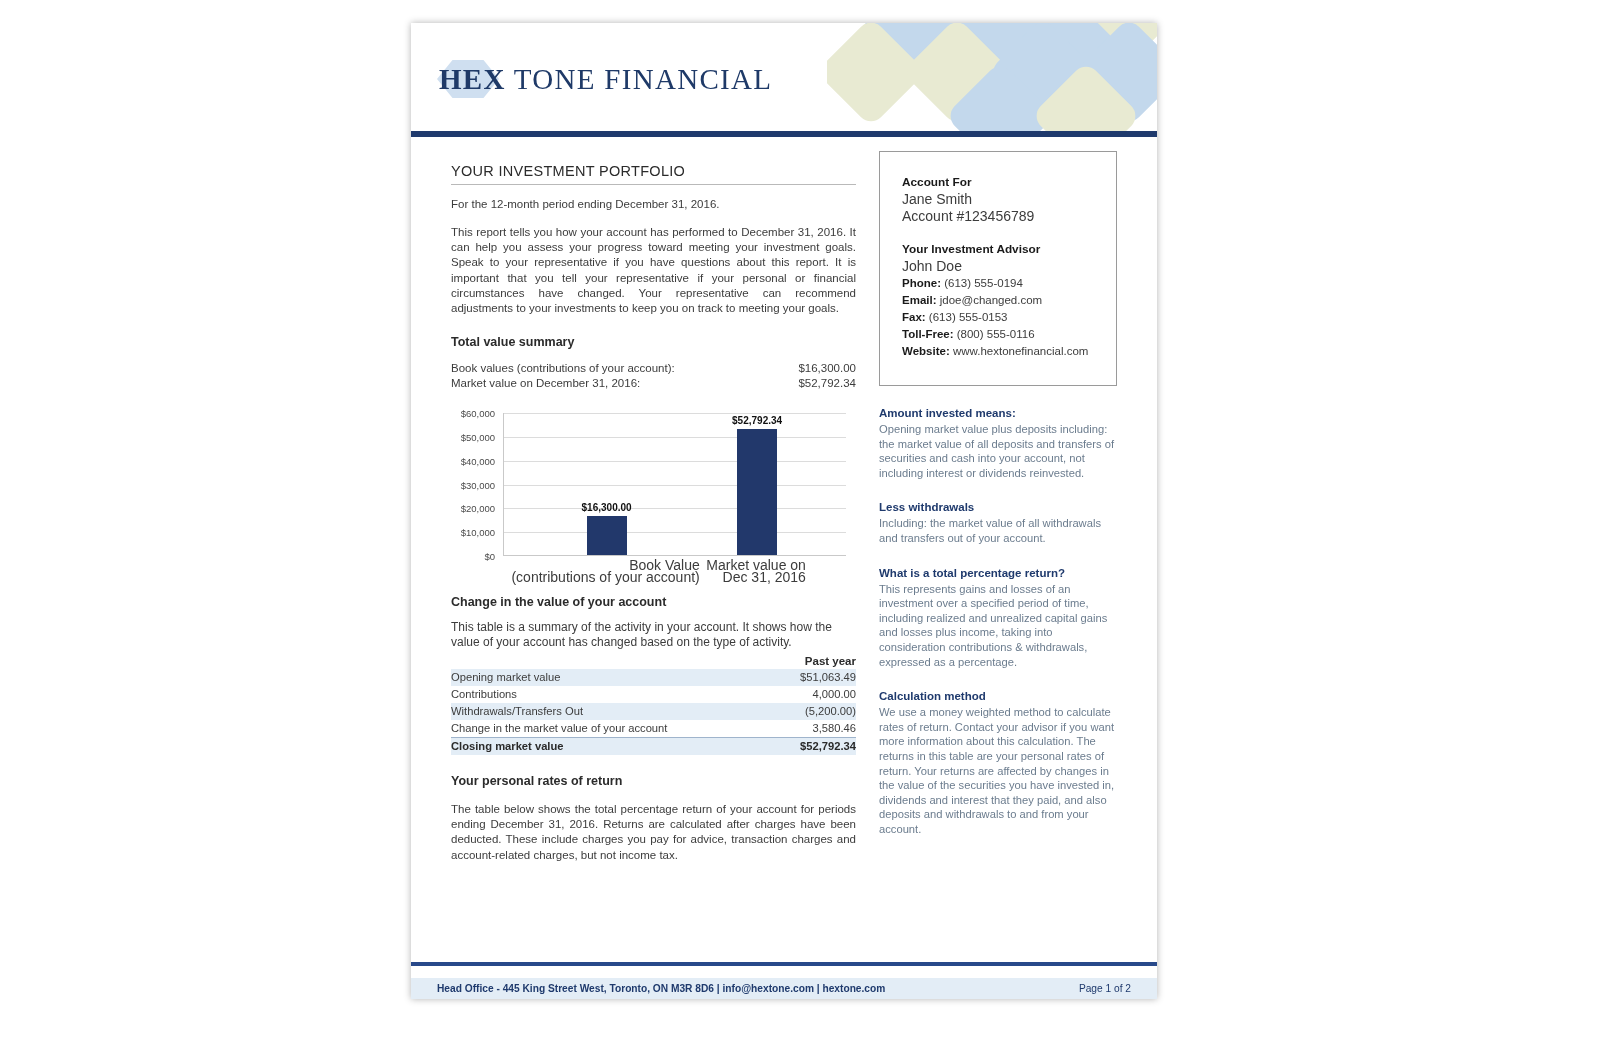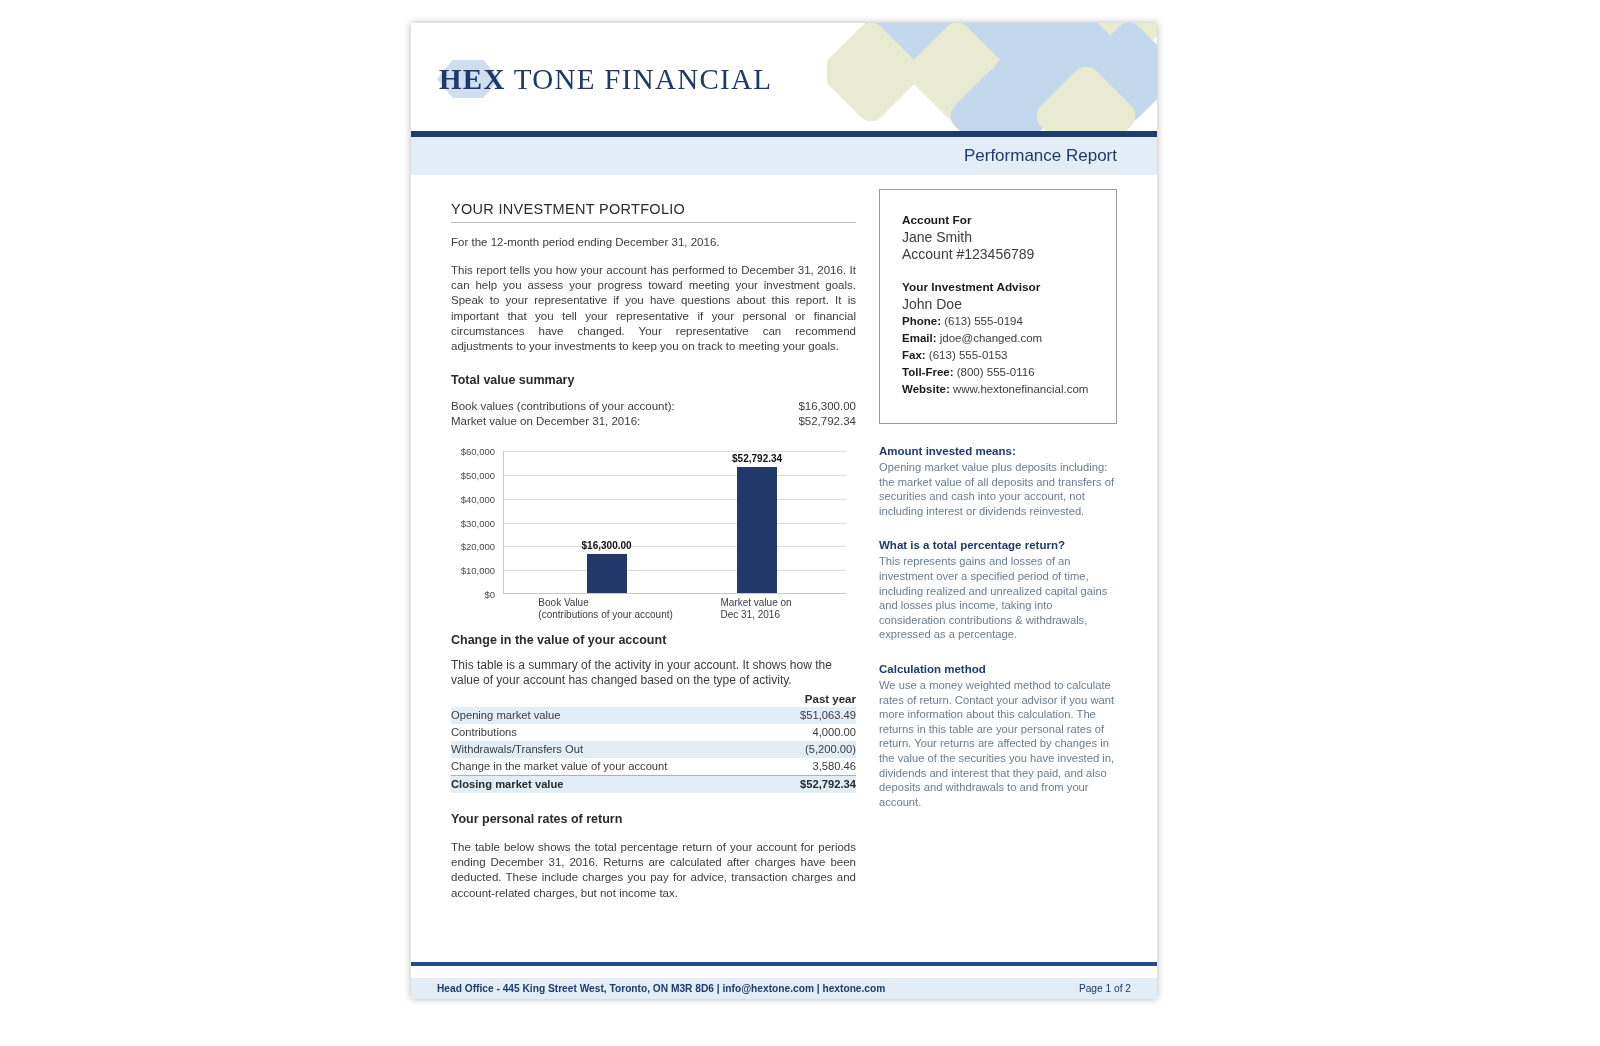--- a/index.html
+++ b/index.html
@@ -366,9 +366,6 @@
 
   <div class="rule-navy"></div>
 
-  <div class="title-band">
-    <div class="txt">Performance Report</div>
-  </div>
 
   <div class="sheet-body">
 

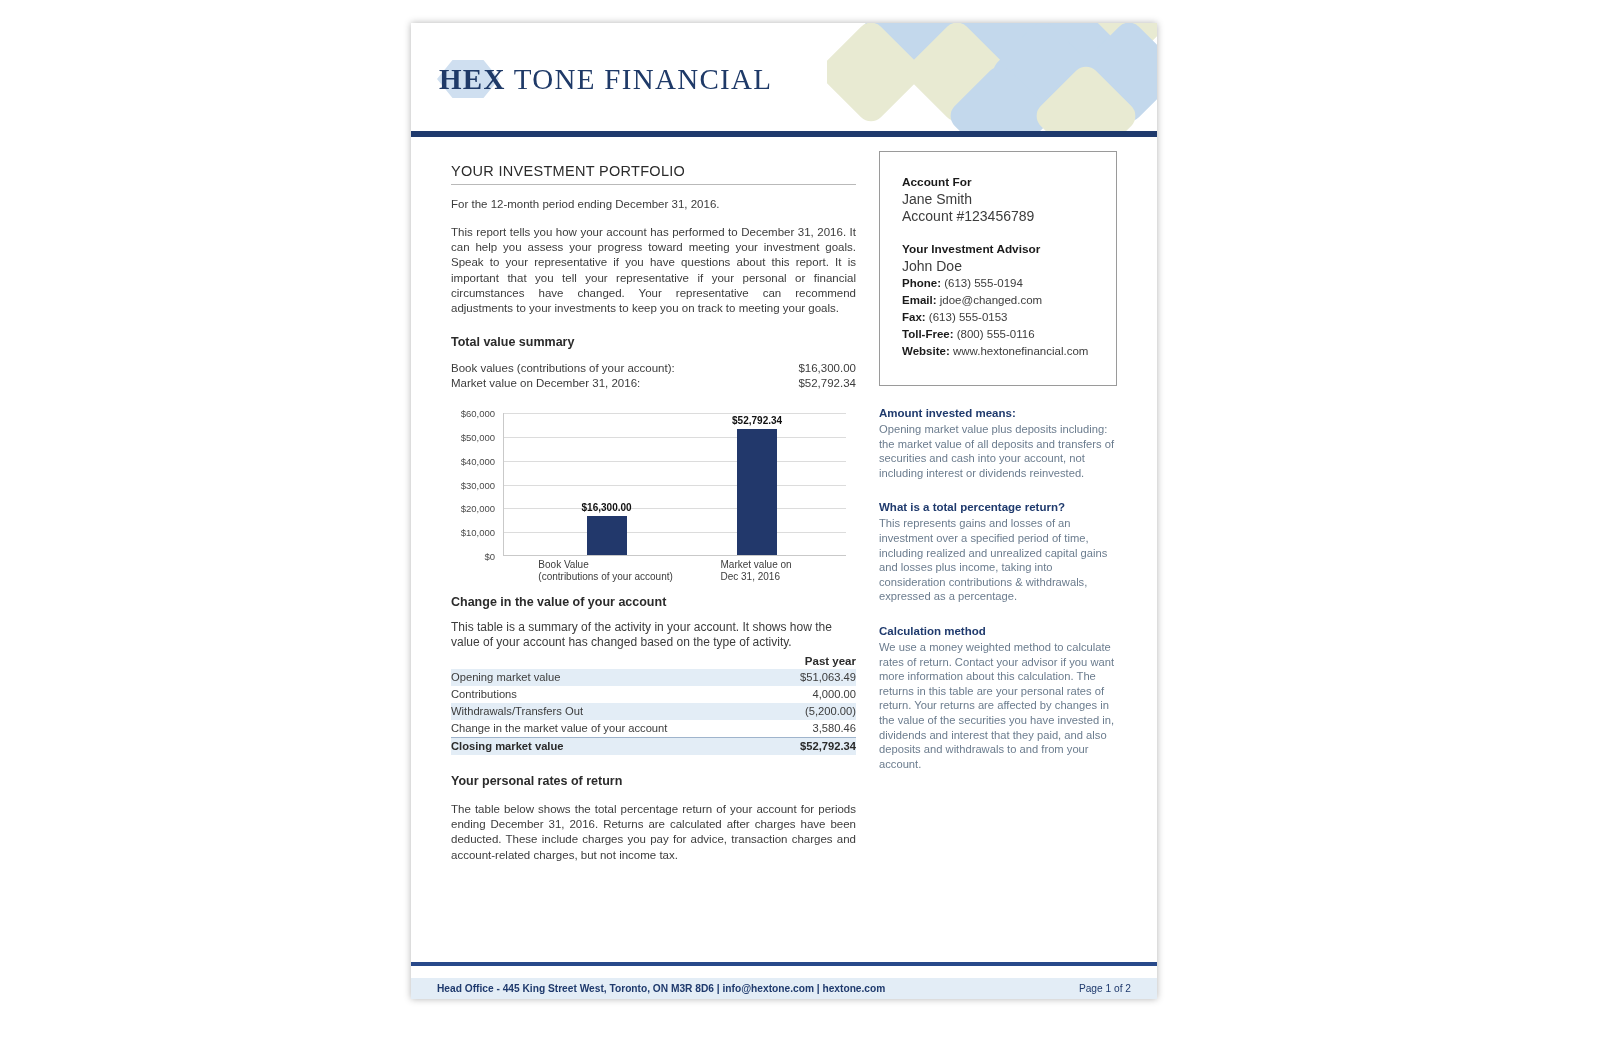--- a/index.html
+++ b/index.html
@@ -499,6 +499,10 @@
         <div class="note-b">Opening market value plus deposits including: the market value of all deposits and transfers of securities and cash into your account, not including interest or dividends reinvested.</div>
       </div>
       <div class="note">
+        <div class="note-h">Less withdrawals</div>
+        <div class="note-b">Including: the market value of all withdrawals and transfers out of your account.</div>
+      </div>
+      <div class="note">
         <div class="note-h">What is a total percentage return?</div>
         <div class="note-b">This represents gains and losses of an investment over a specified period of time, including realized and unrealized capital gains and losses plus income, taking into consideration contributions &amp; withdrawals, expressed as a percentage.</div>
       </div>

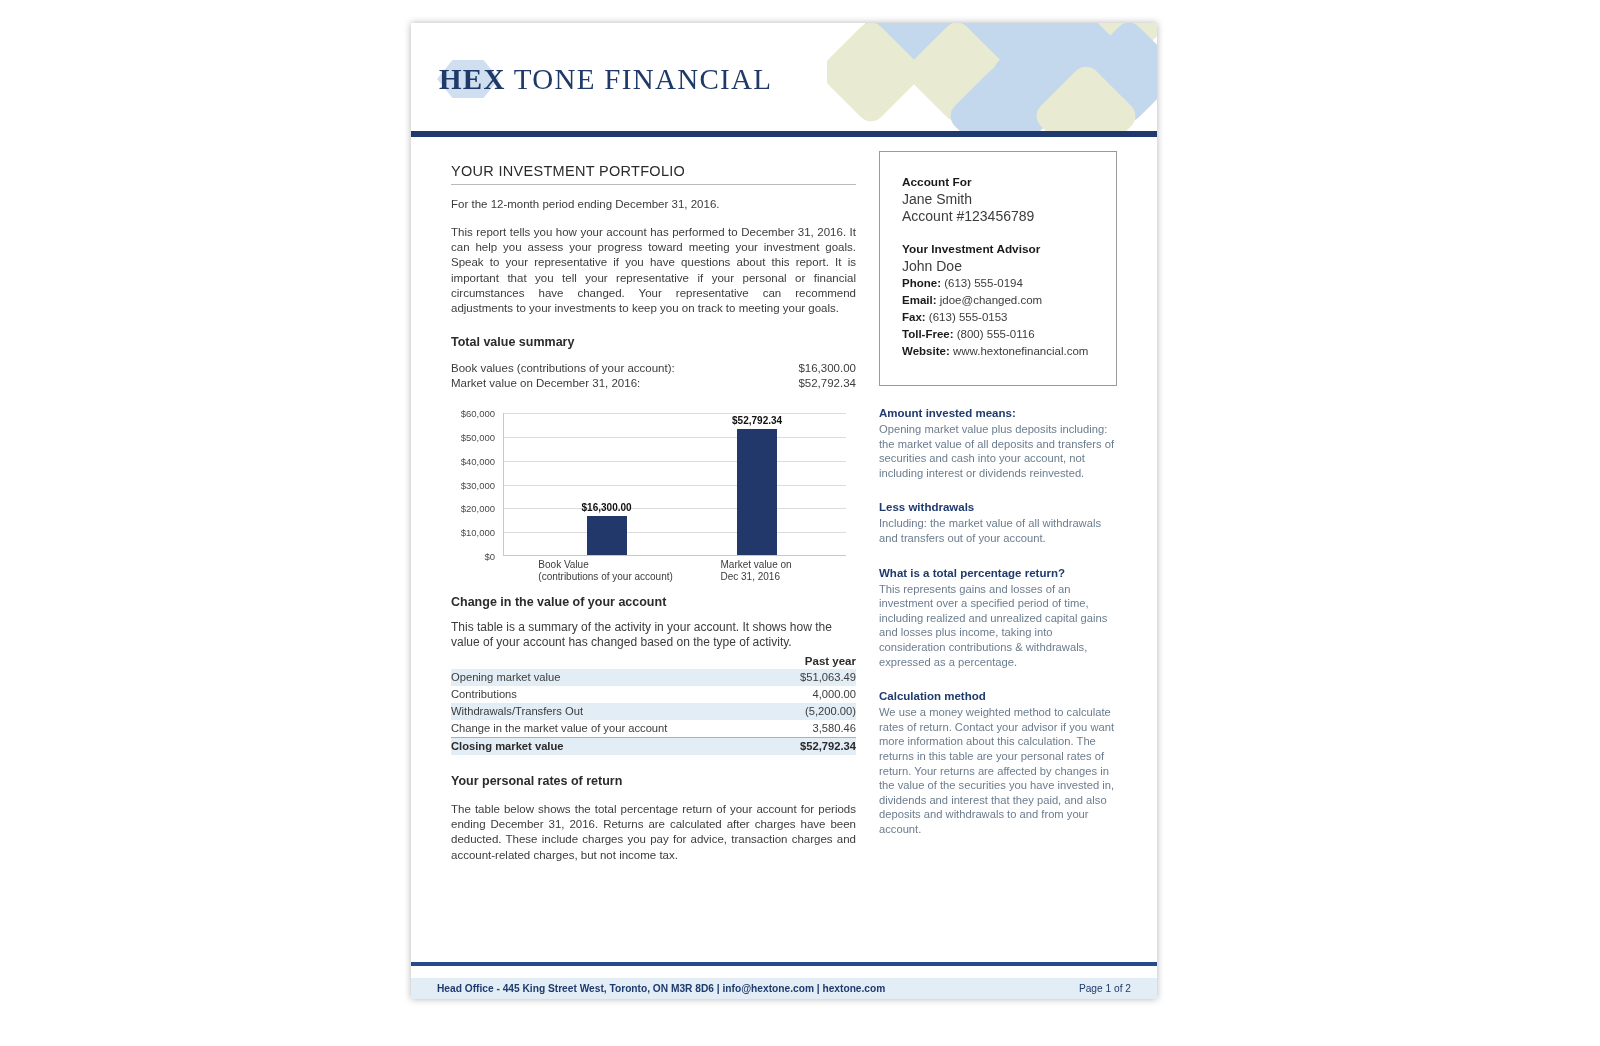--- a/index.html
+++ b/index.html
@@ -220,9 +220,9 @@
   }
   .x-lbl {
     position: absolute;
-    font-size: 10px;
-    color: #3c3c3c;
-    text-align: left;
+    font-size: 14px;
+    color: #3c3c3c;
+    text-align: right;
     line-height: 12px;
     transform: translateX(-50%);
     white-space: nowrap;

